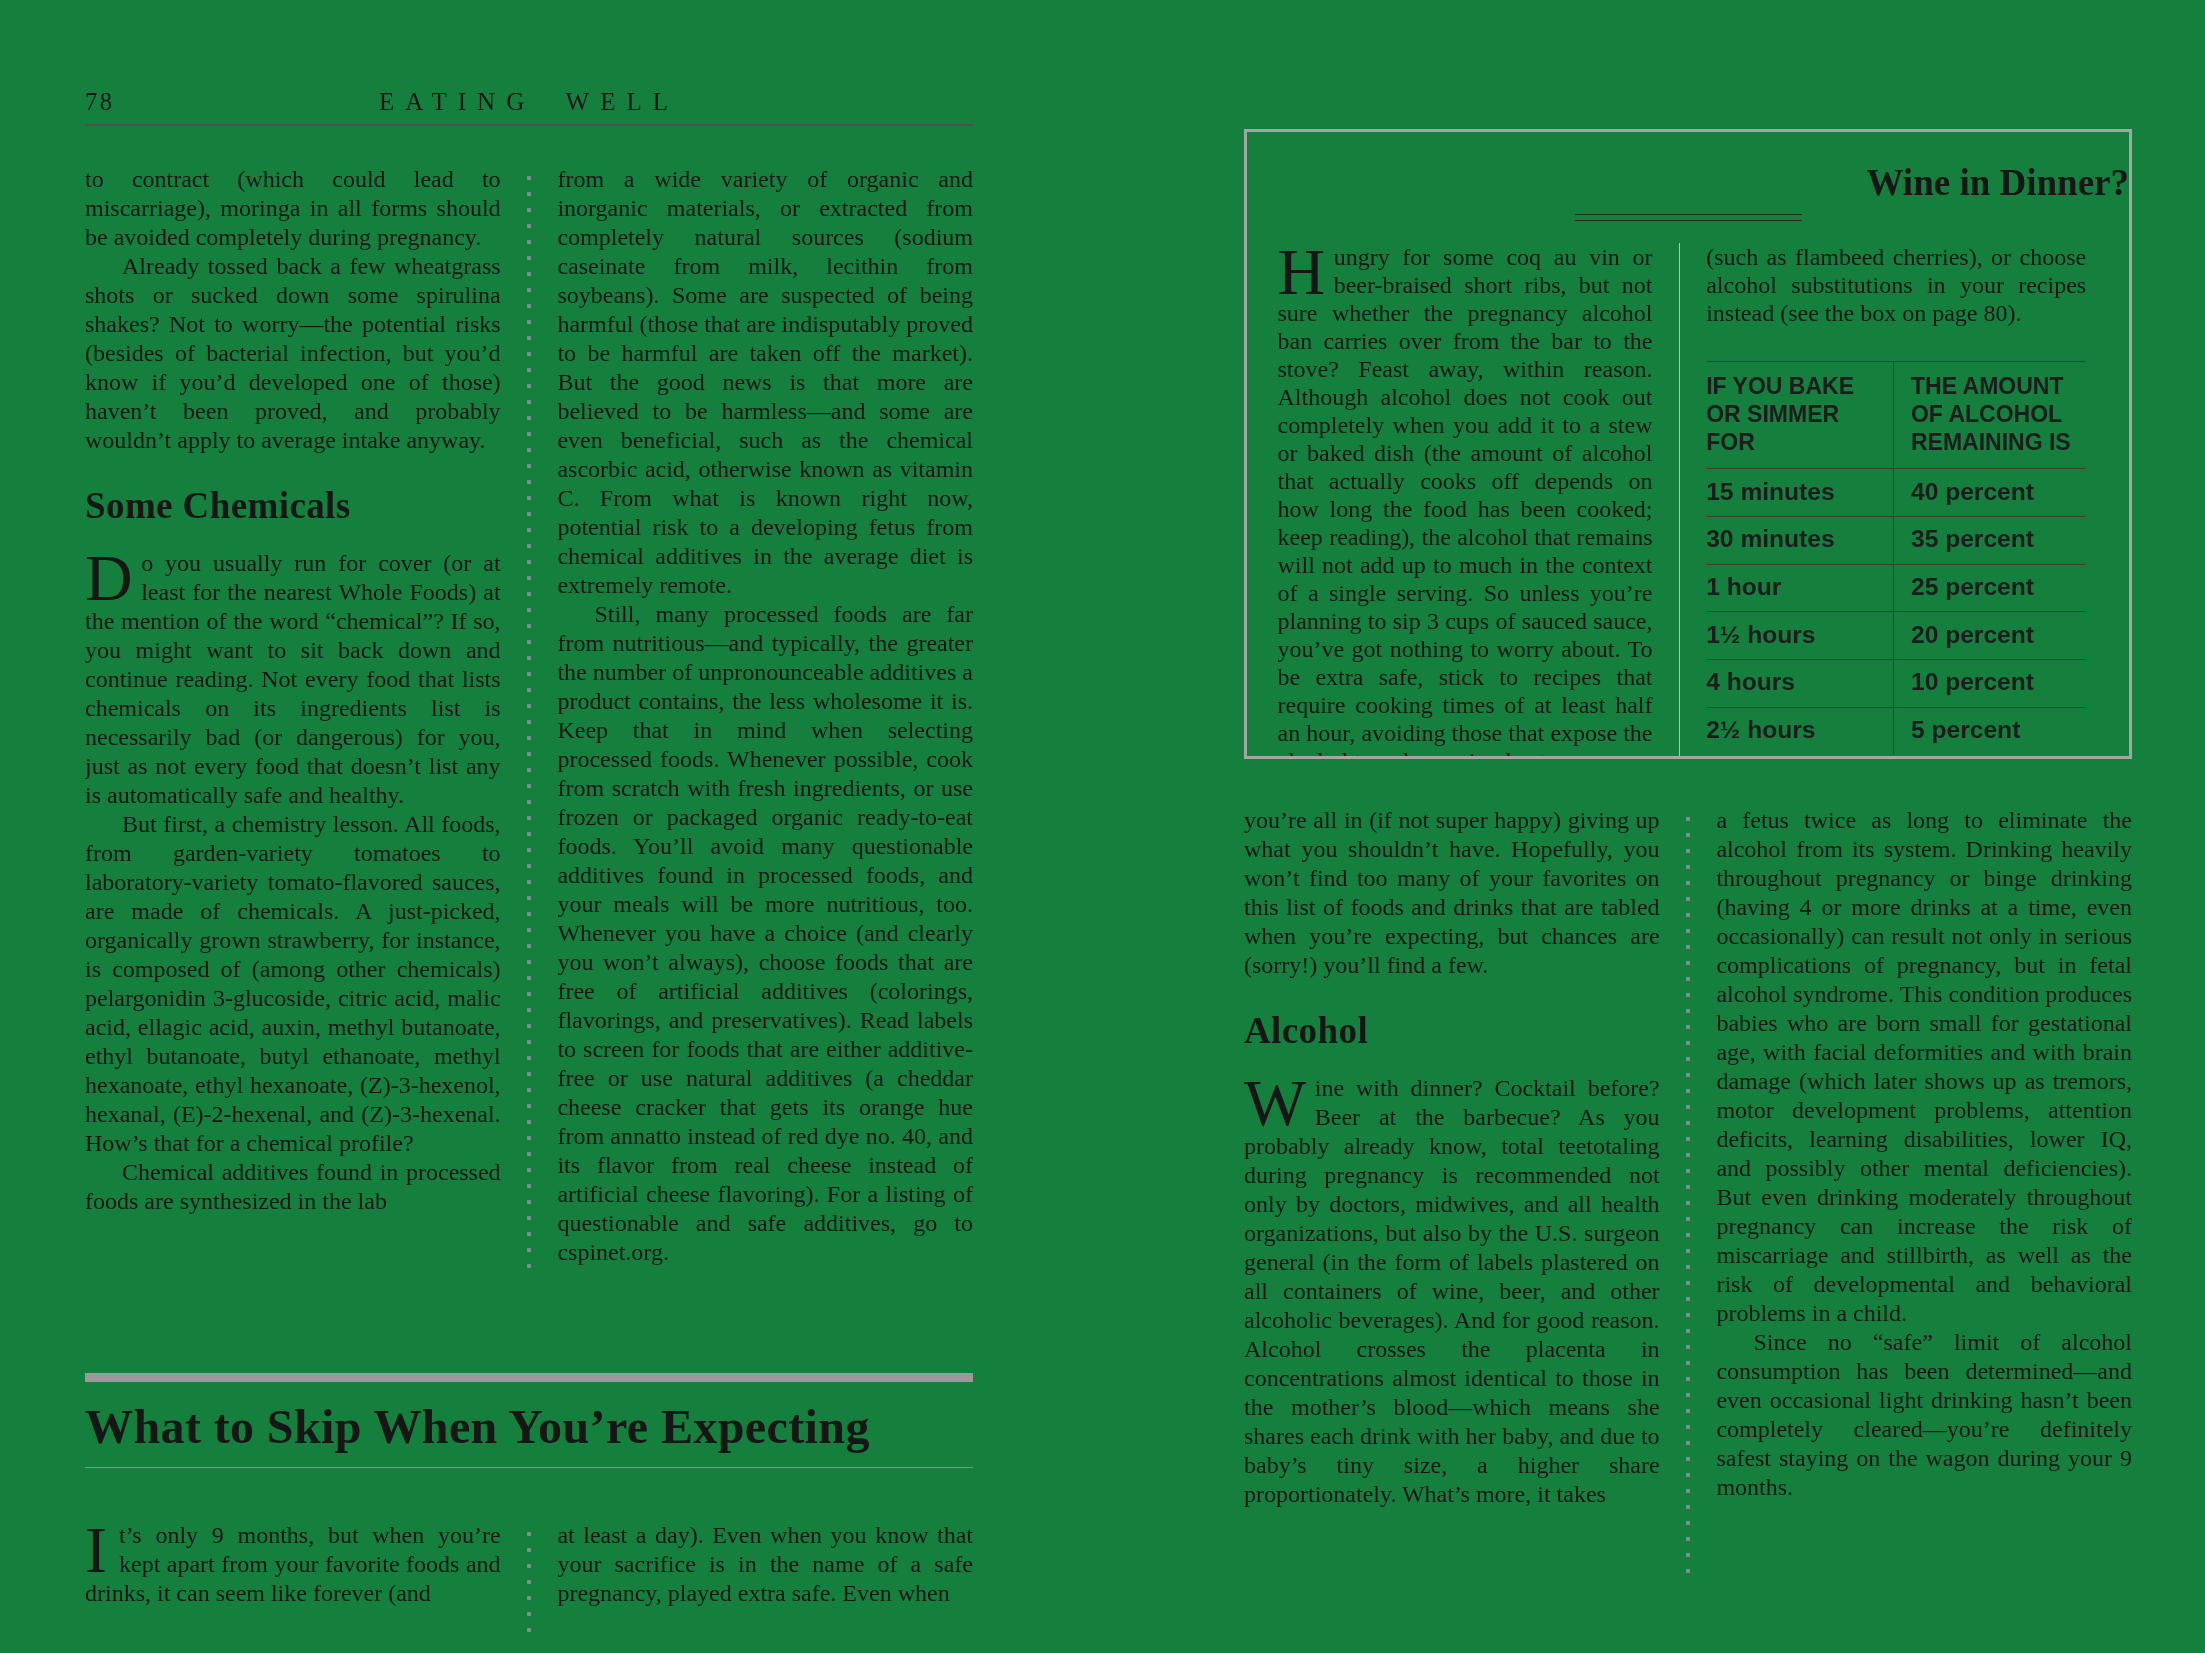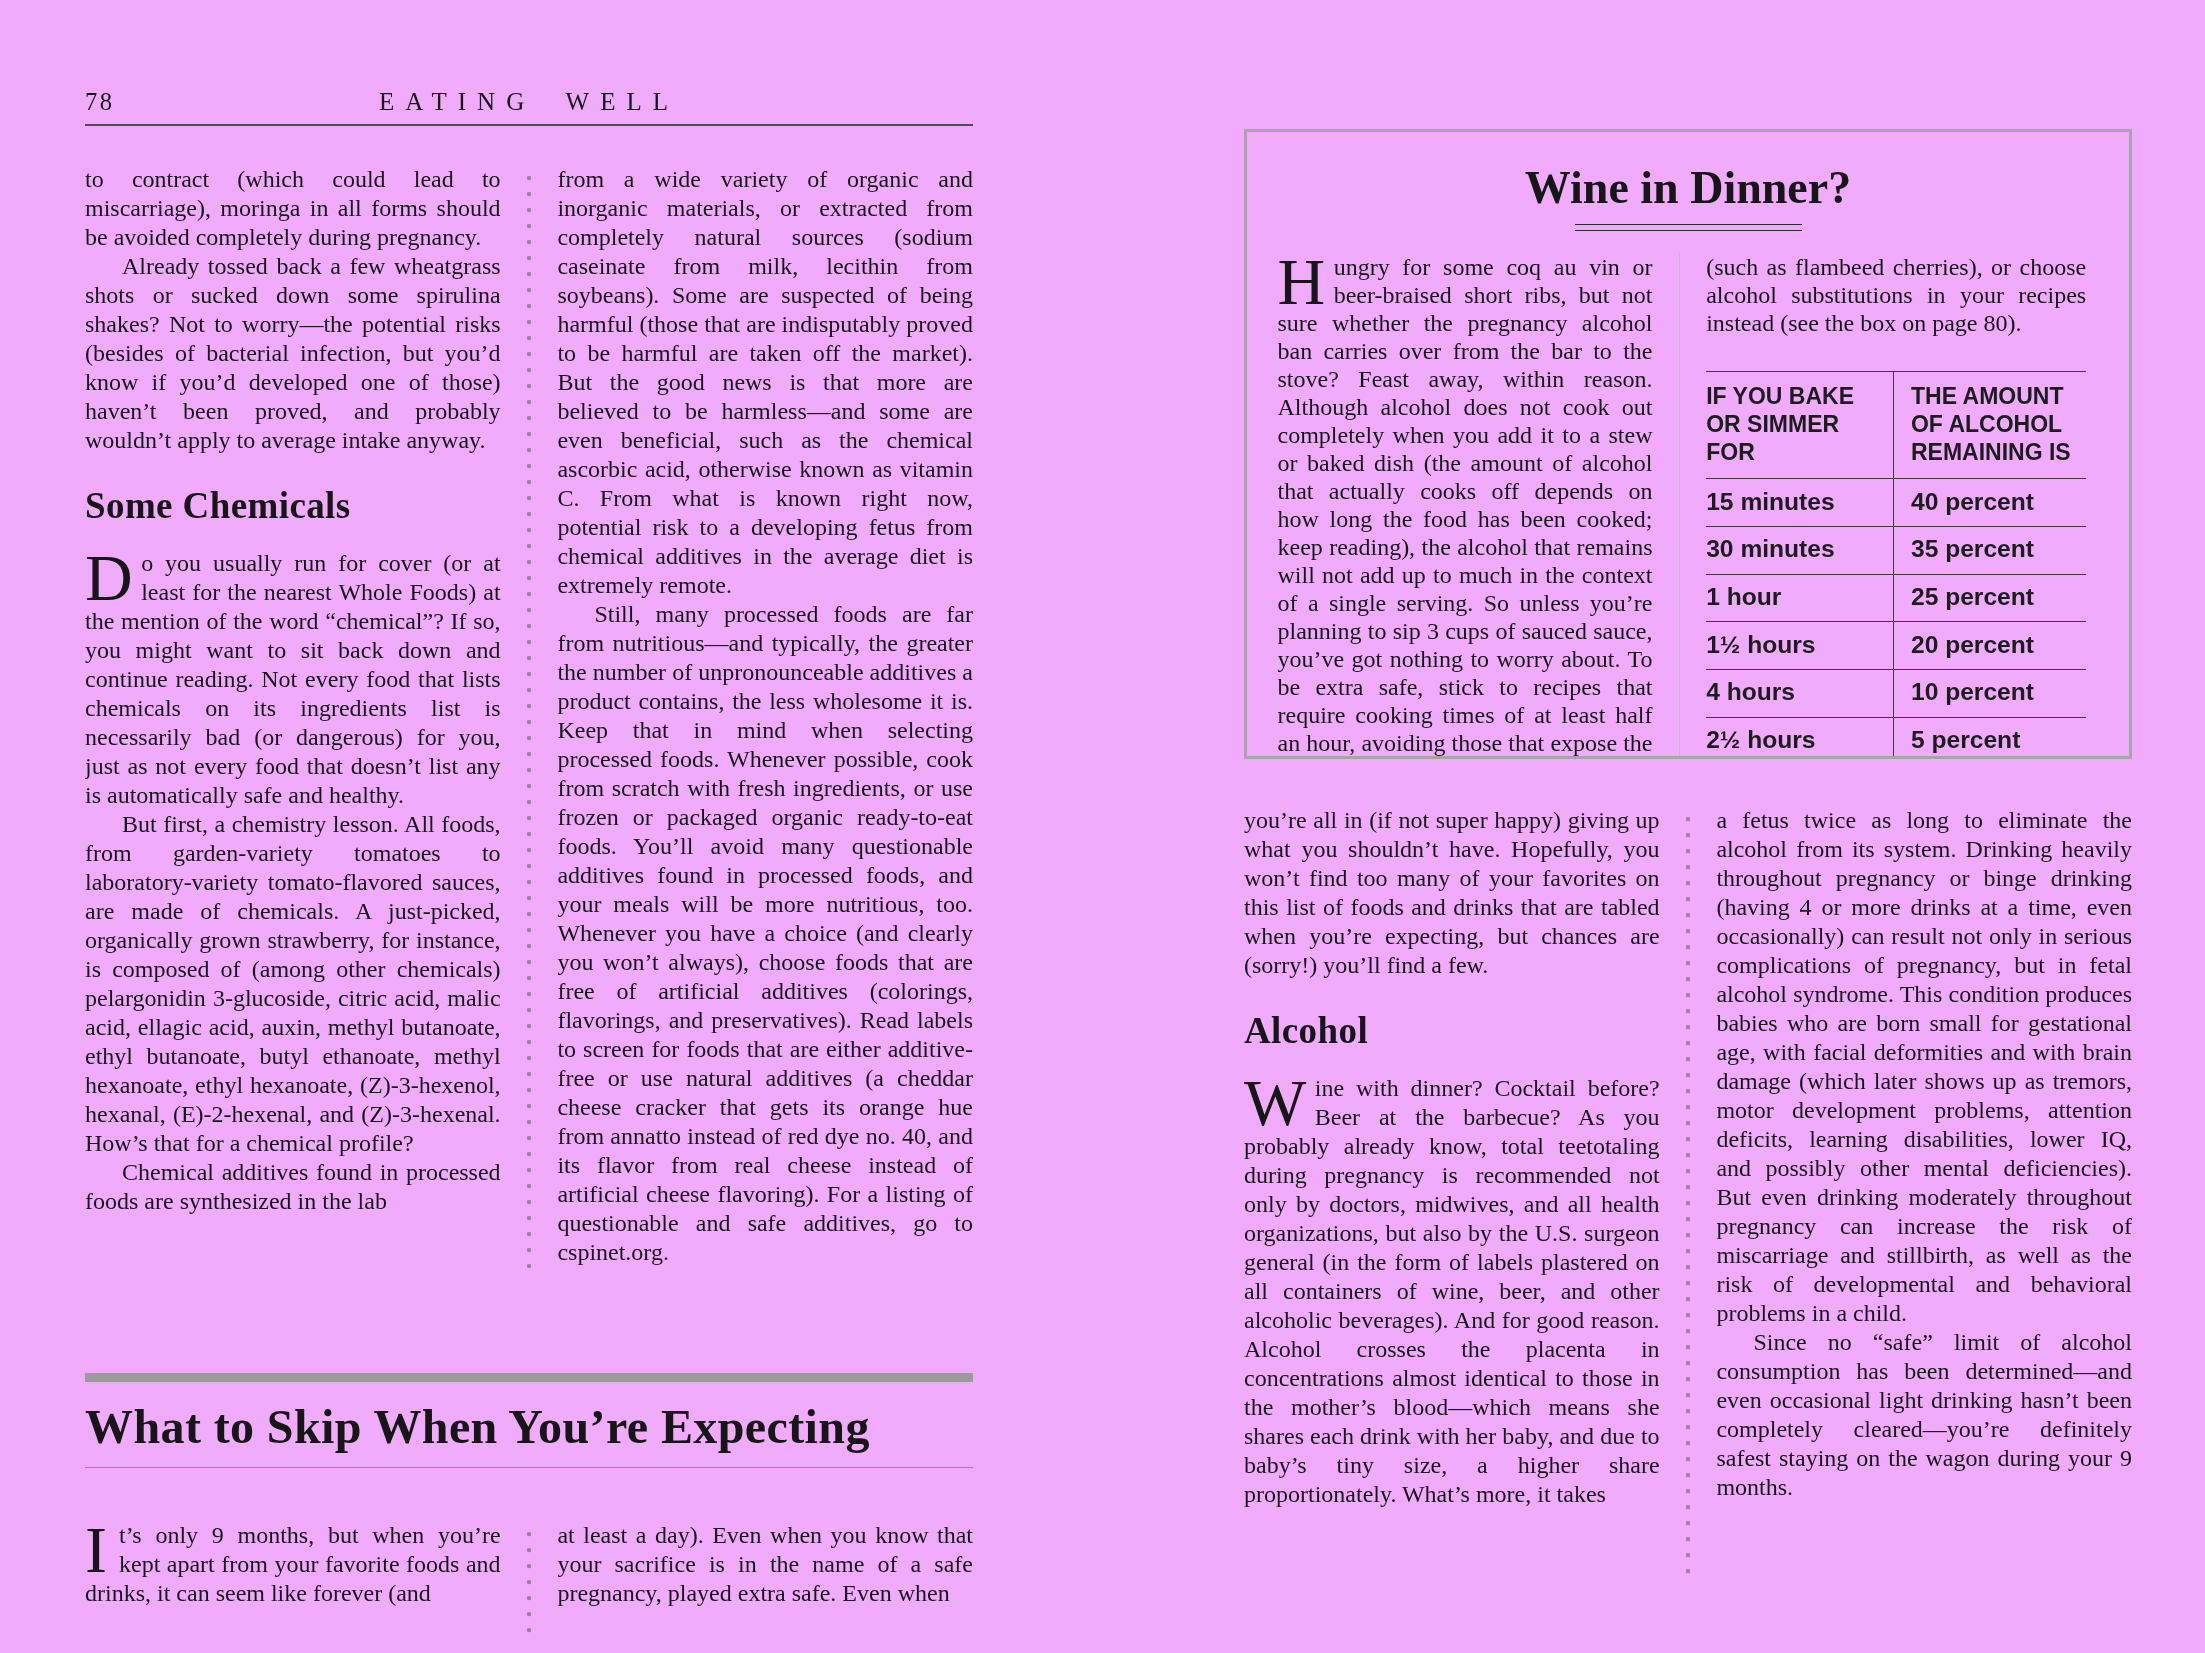--- a/index.html
+++ b/index.html
@@ -4,7 +4,7 @@
 <style>
   html,body { margin:0; padding:0; background:#ffffff; }
   .spread {
-    position:relative; width:2205px; height:1654px; background:#f0abfc;
+    position:relative; width:2205px; height:1654px; background:#15803d;
     font-family:"Liberation Serif","DejaVu Serif",serif; color:#161616;
   }
   .page { position:absolute; top:85px; width:888px; }

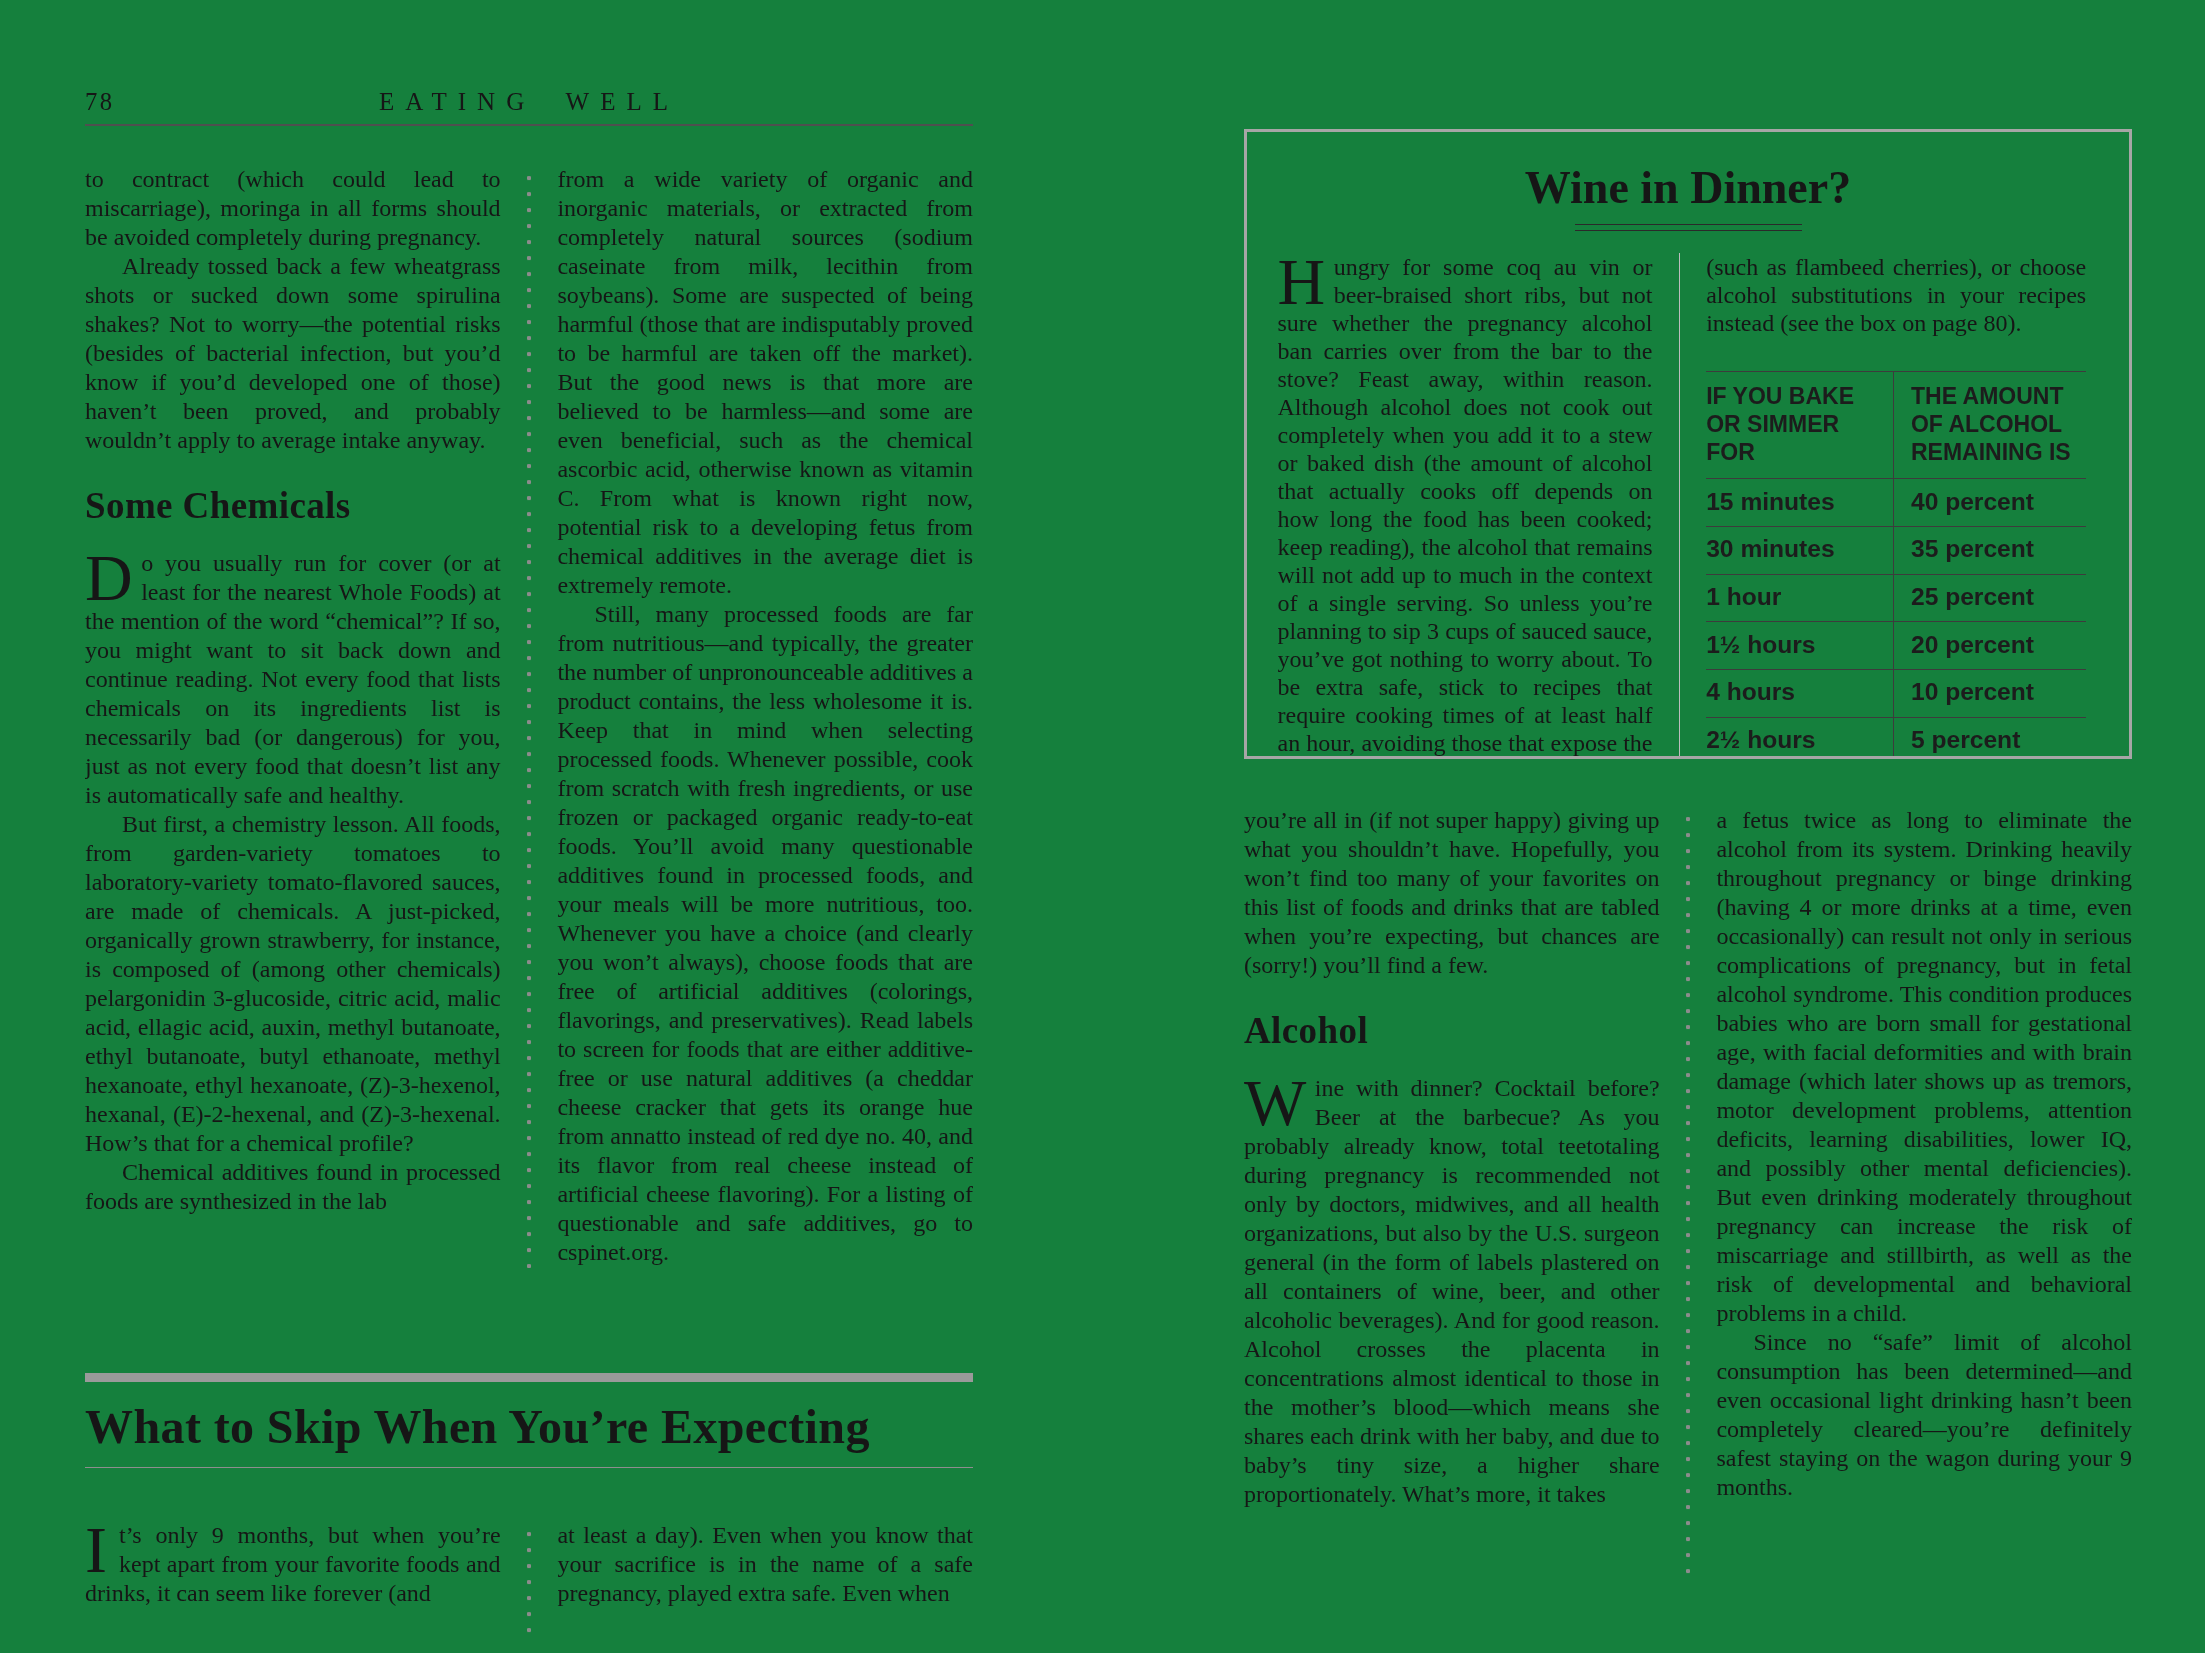--- a/index.html
+++ b/index.html
@@ -54,7 +54,7 @@
     margin-top:44px; height:630px; box-sizing:border-box;
     border:3.4px solid #a6a6a6; overflow:hidden;
   }
-  .box-title { text-align:center; font-size:46px; font-weight:700; margin:29px 0 10.2px; }
+  .box-title { text-align:right; font-size:37px; font-weight:700; margin:29px 0 10.2px; }
   .dbl-underline {
     width:227px; margin:0 auto; height:6.8px; box-sizing:border-box;
     border-top:1.7px solid #2a2a2a; border-bottom:1.7px solid #2a2a2a;

